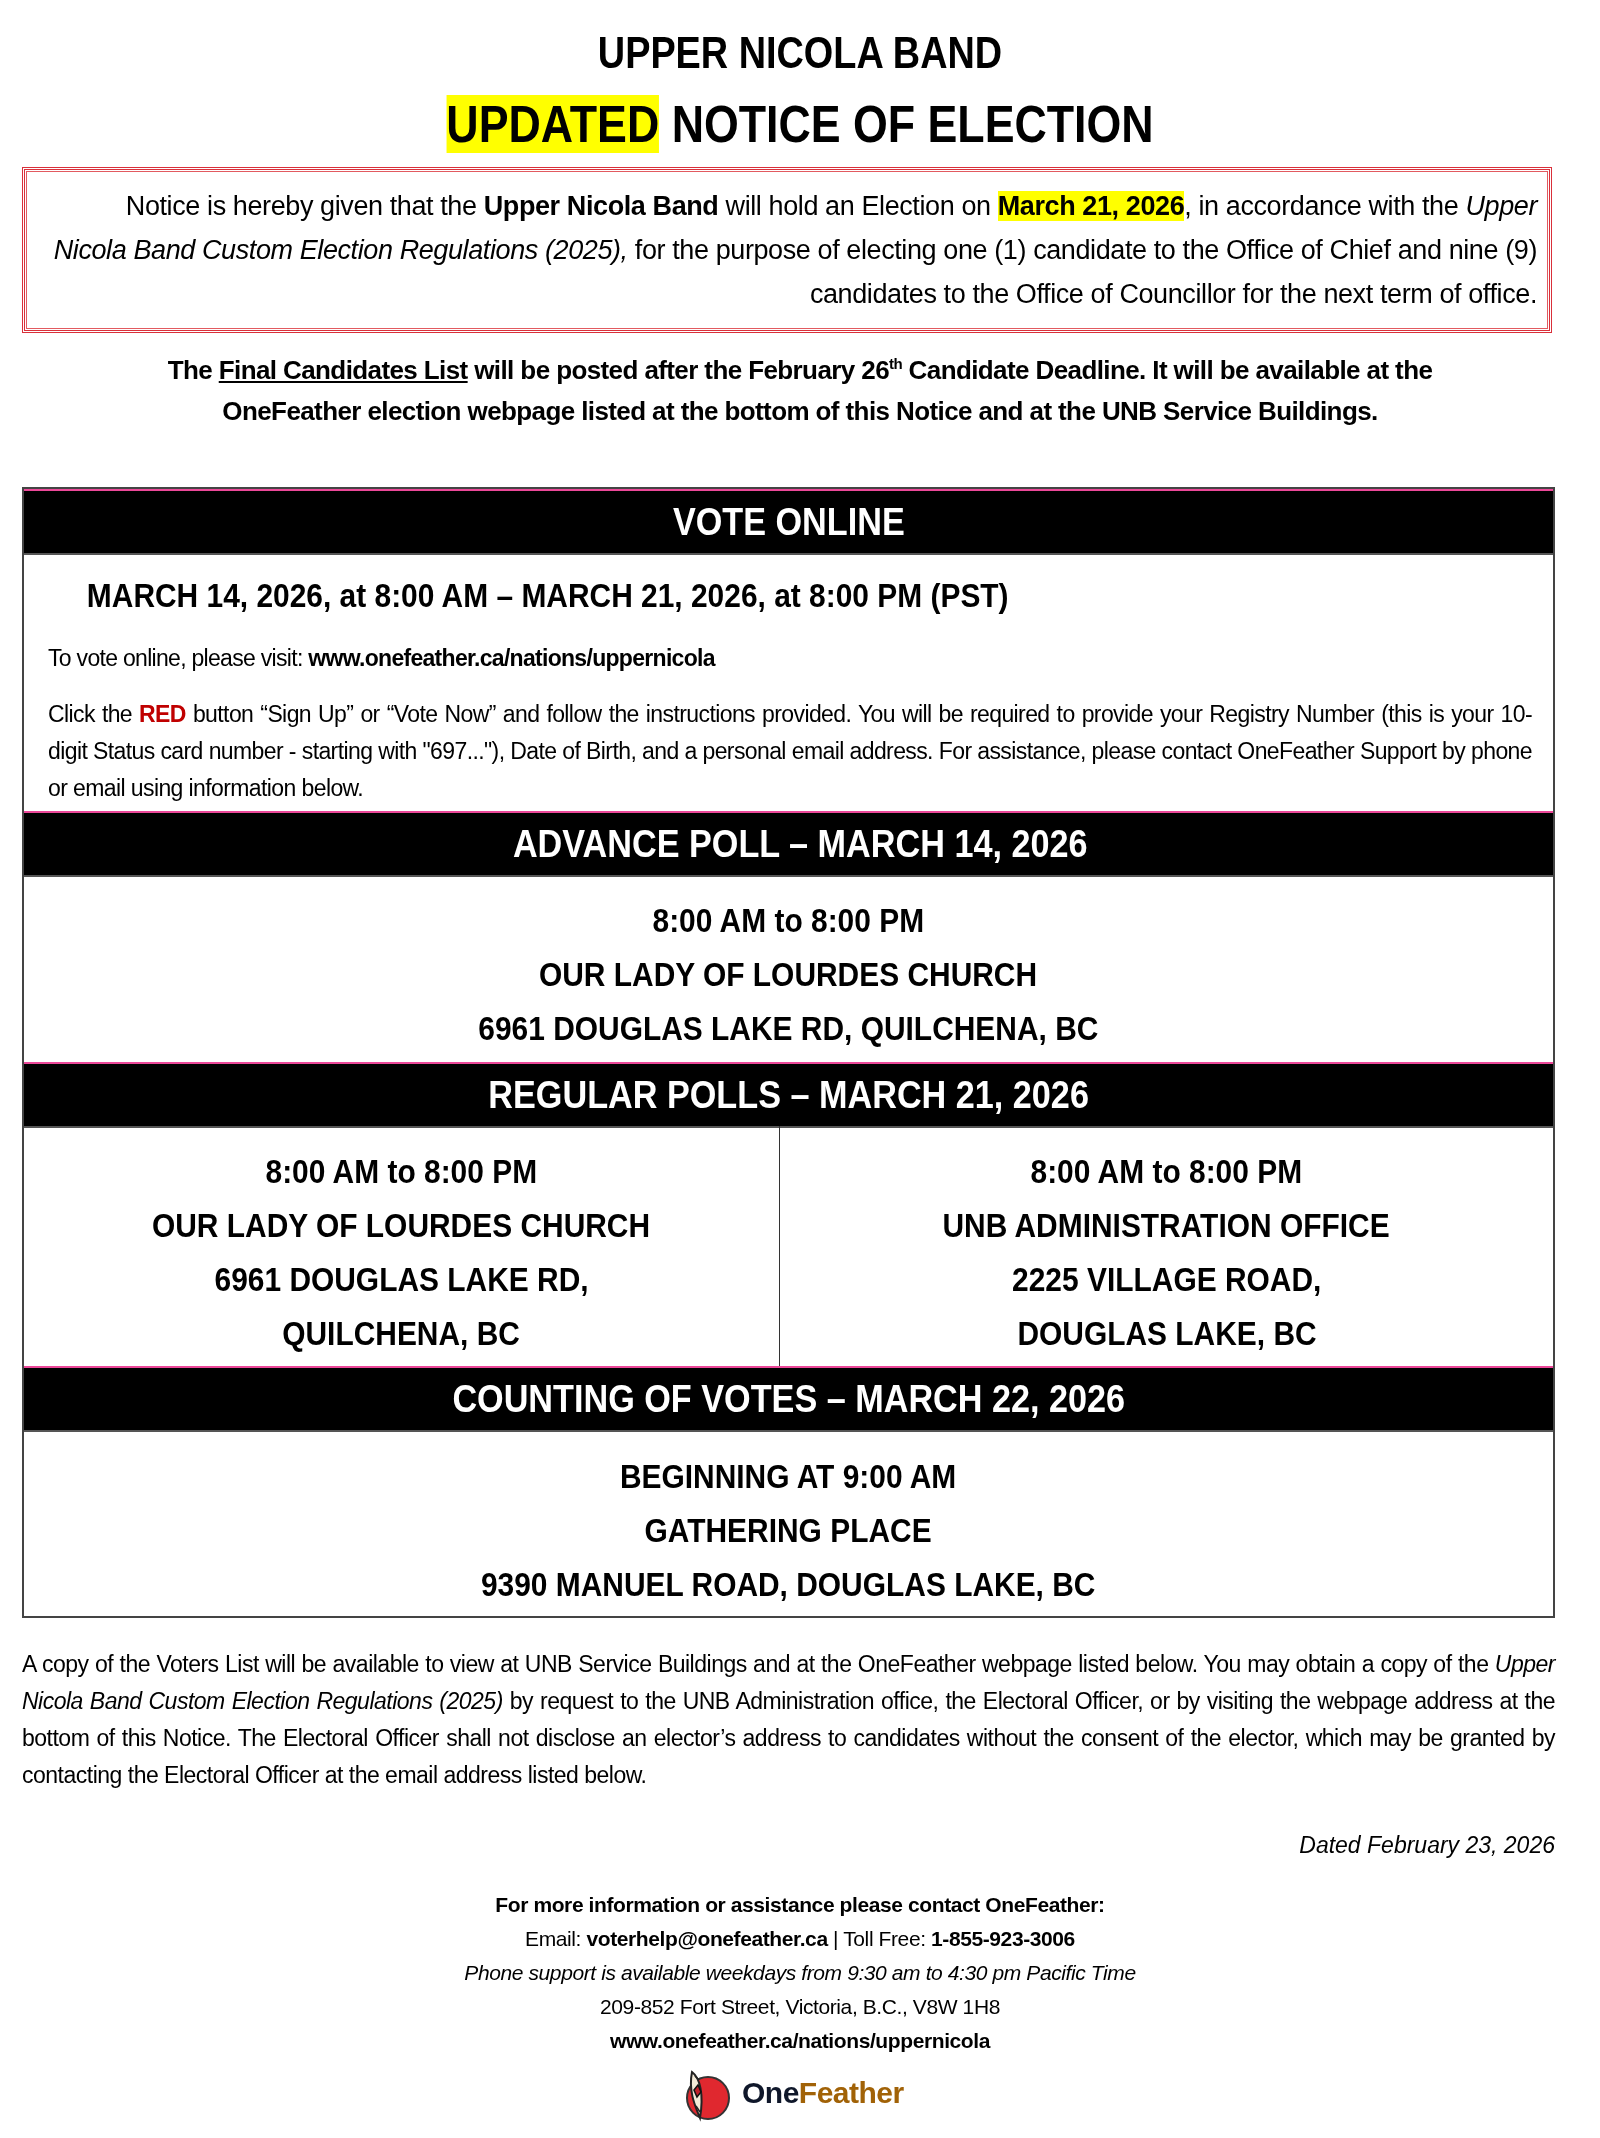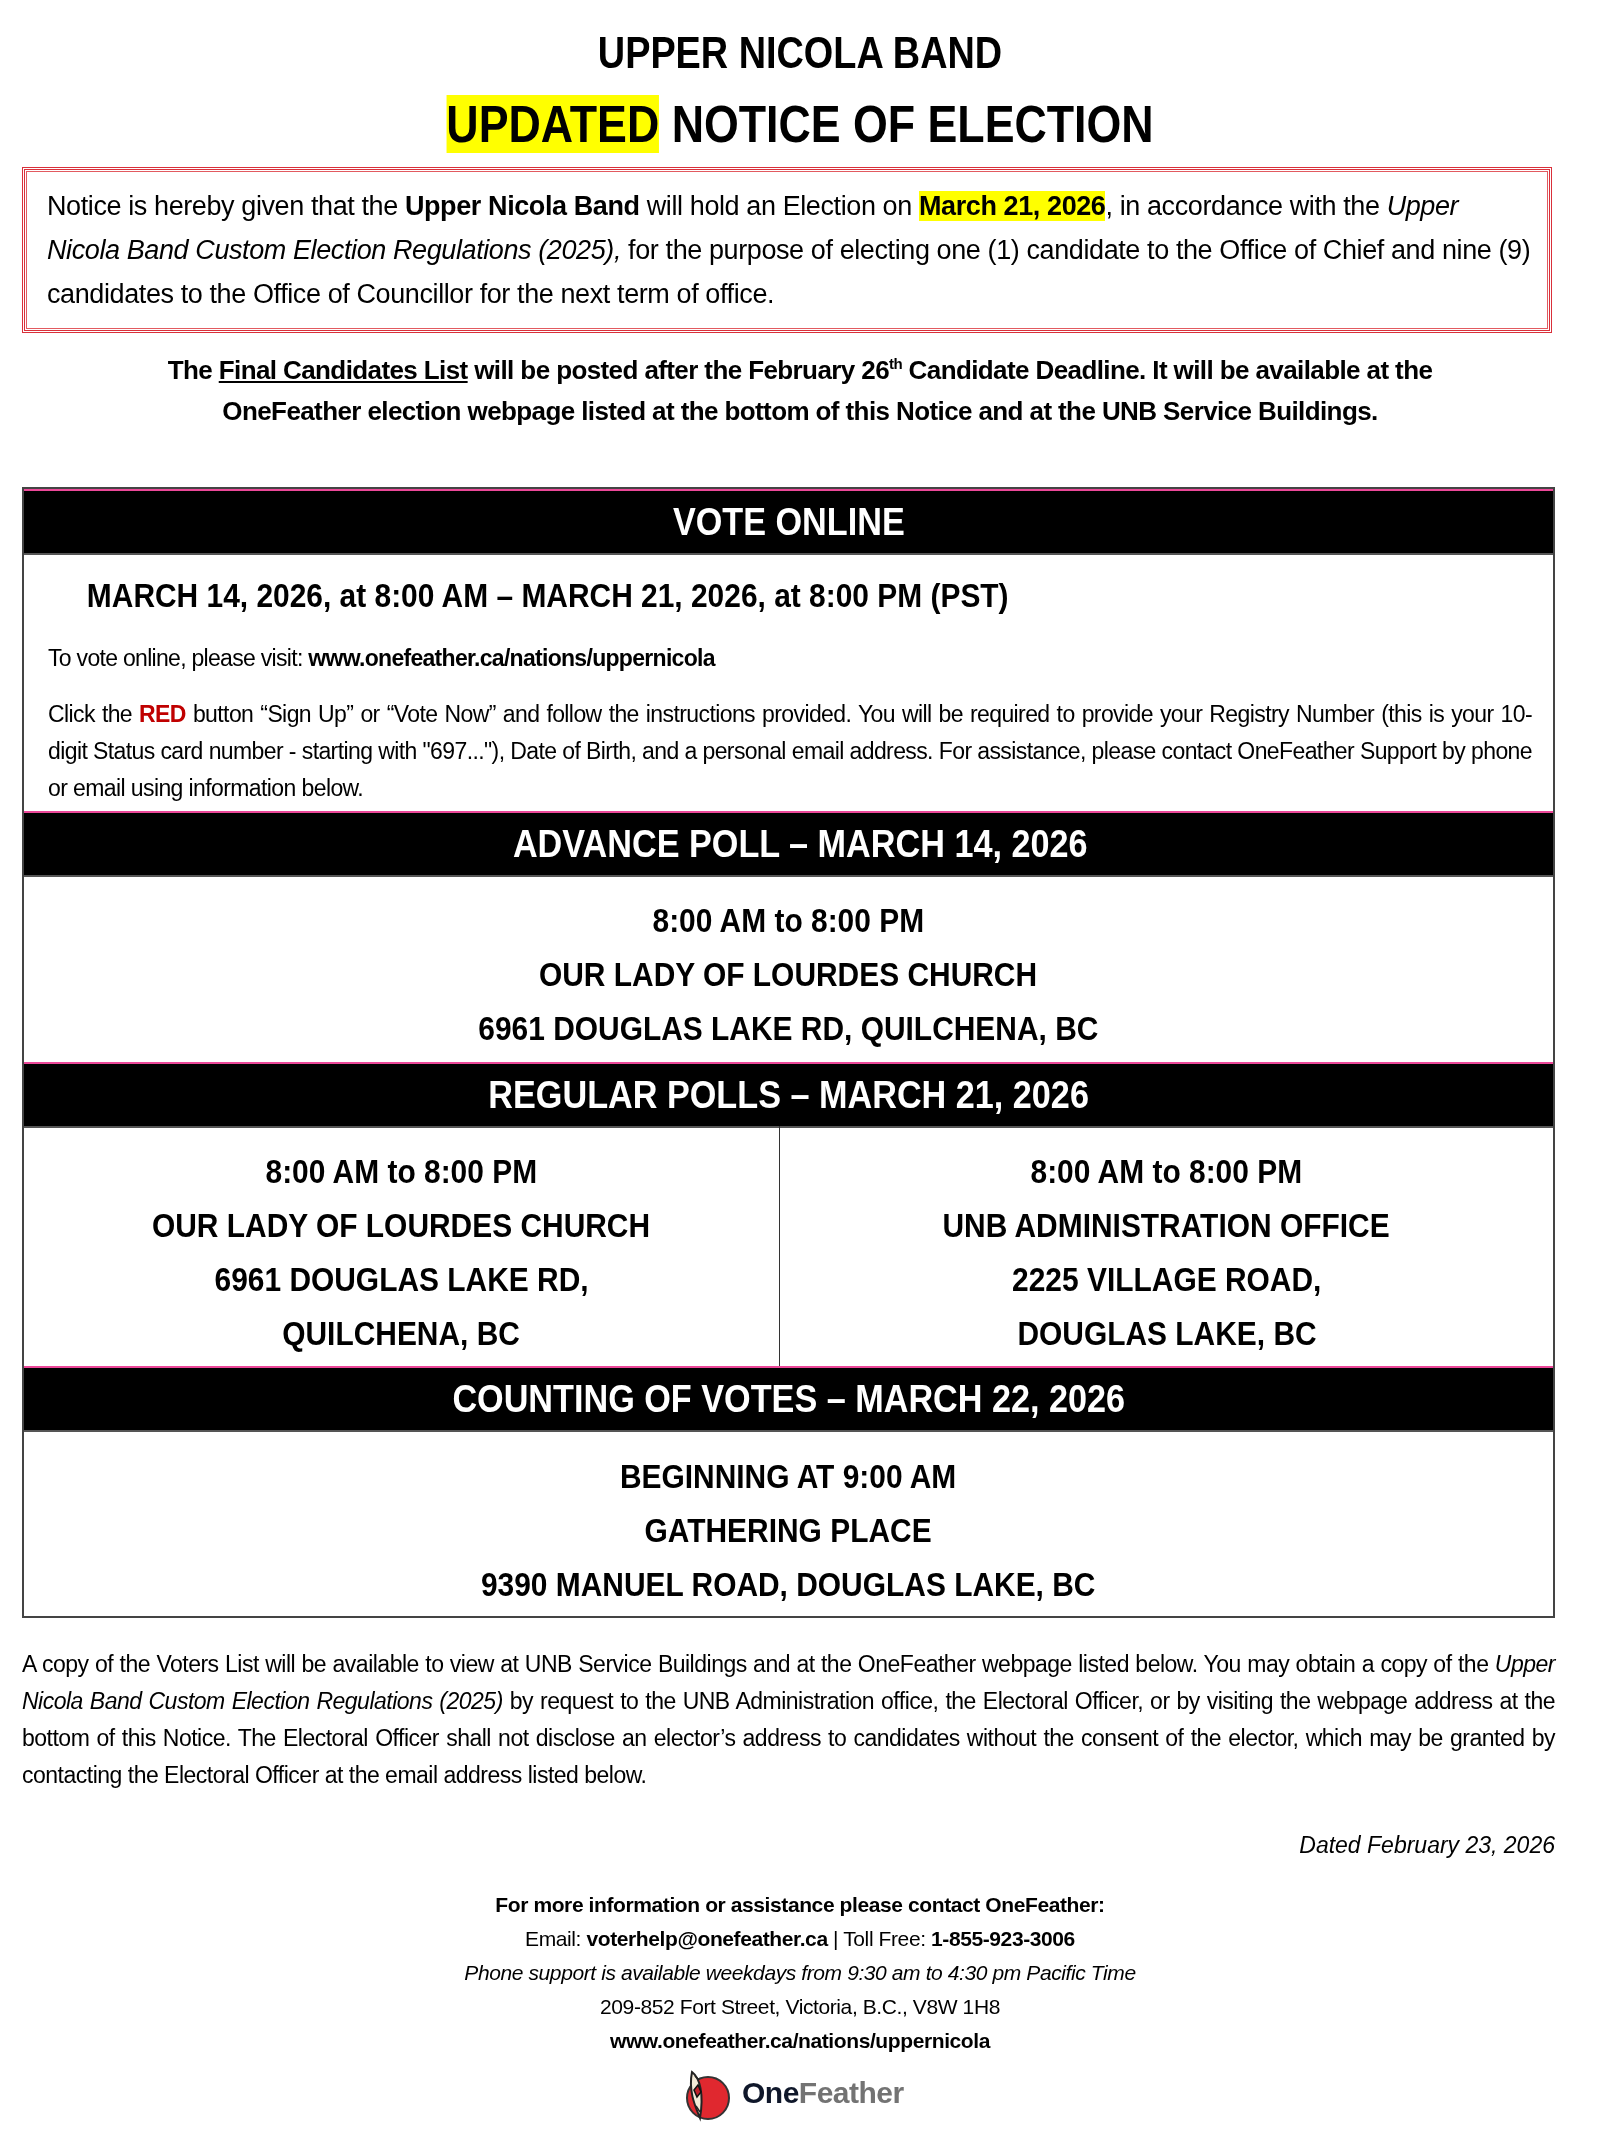--- a/index.html
+++ b/index.html
@@ -15,7 +15,7 @@
   .notice-box { position: absolute; left: 22px; top: 167px; width: 1530px; height: 166px;
                 border: 3px double #d9303a; box-sizing: border-box; outline: 1px solid #e25a60; outline-offset: -5px; }
   .notice-text { position: absolute; left: 22px; top: 14px; width: 1490px; font-size: 27px; line-height: 44px;
-                 text-align: left; letter-spacing: -0.4px; }
+                 text-align: right; letter-spacing: -0.4px; }
   .notice-text b { font-weight: bold; }
 
   .prelim { position: absolute; left: 30px; top: 350px; width: 1540px; text-align: center; font-weight: bold;

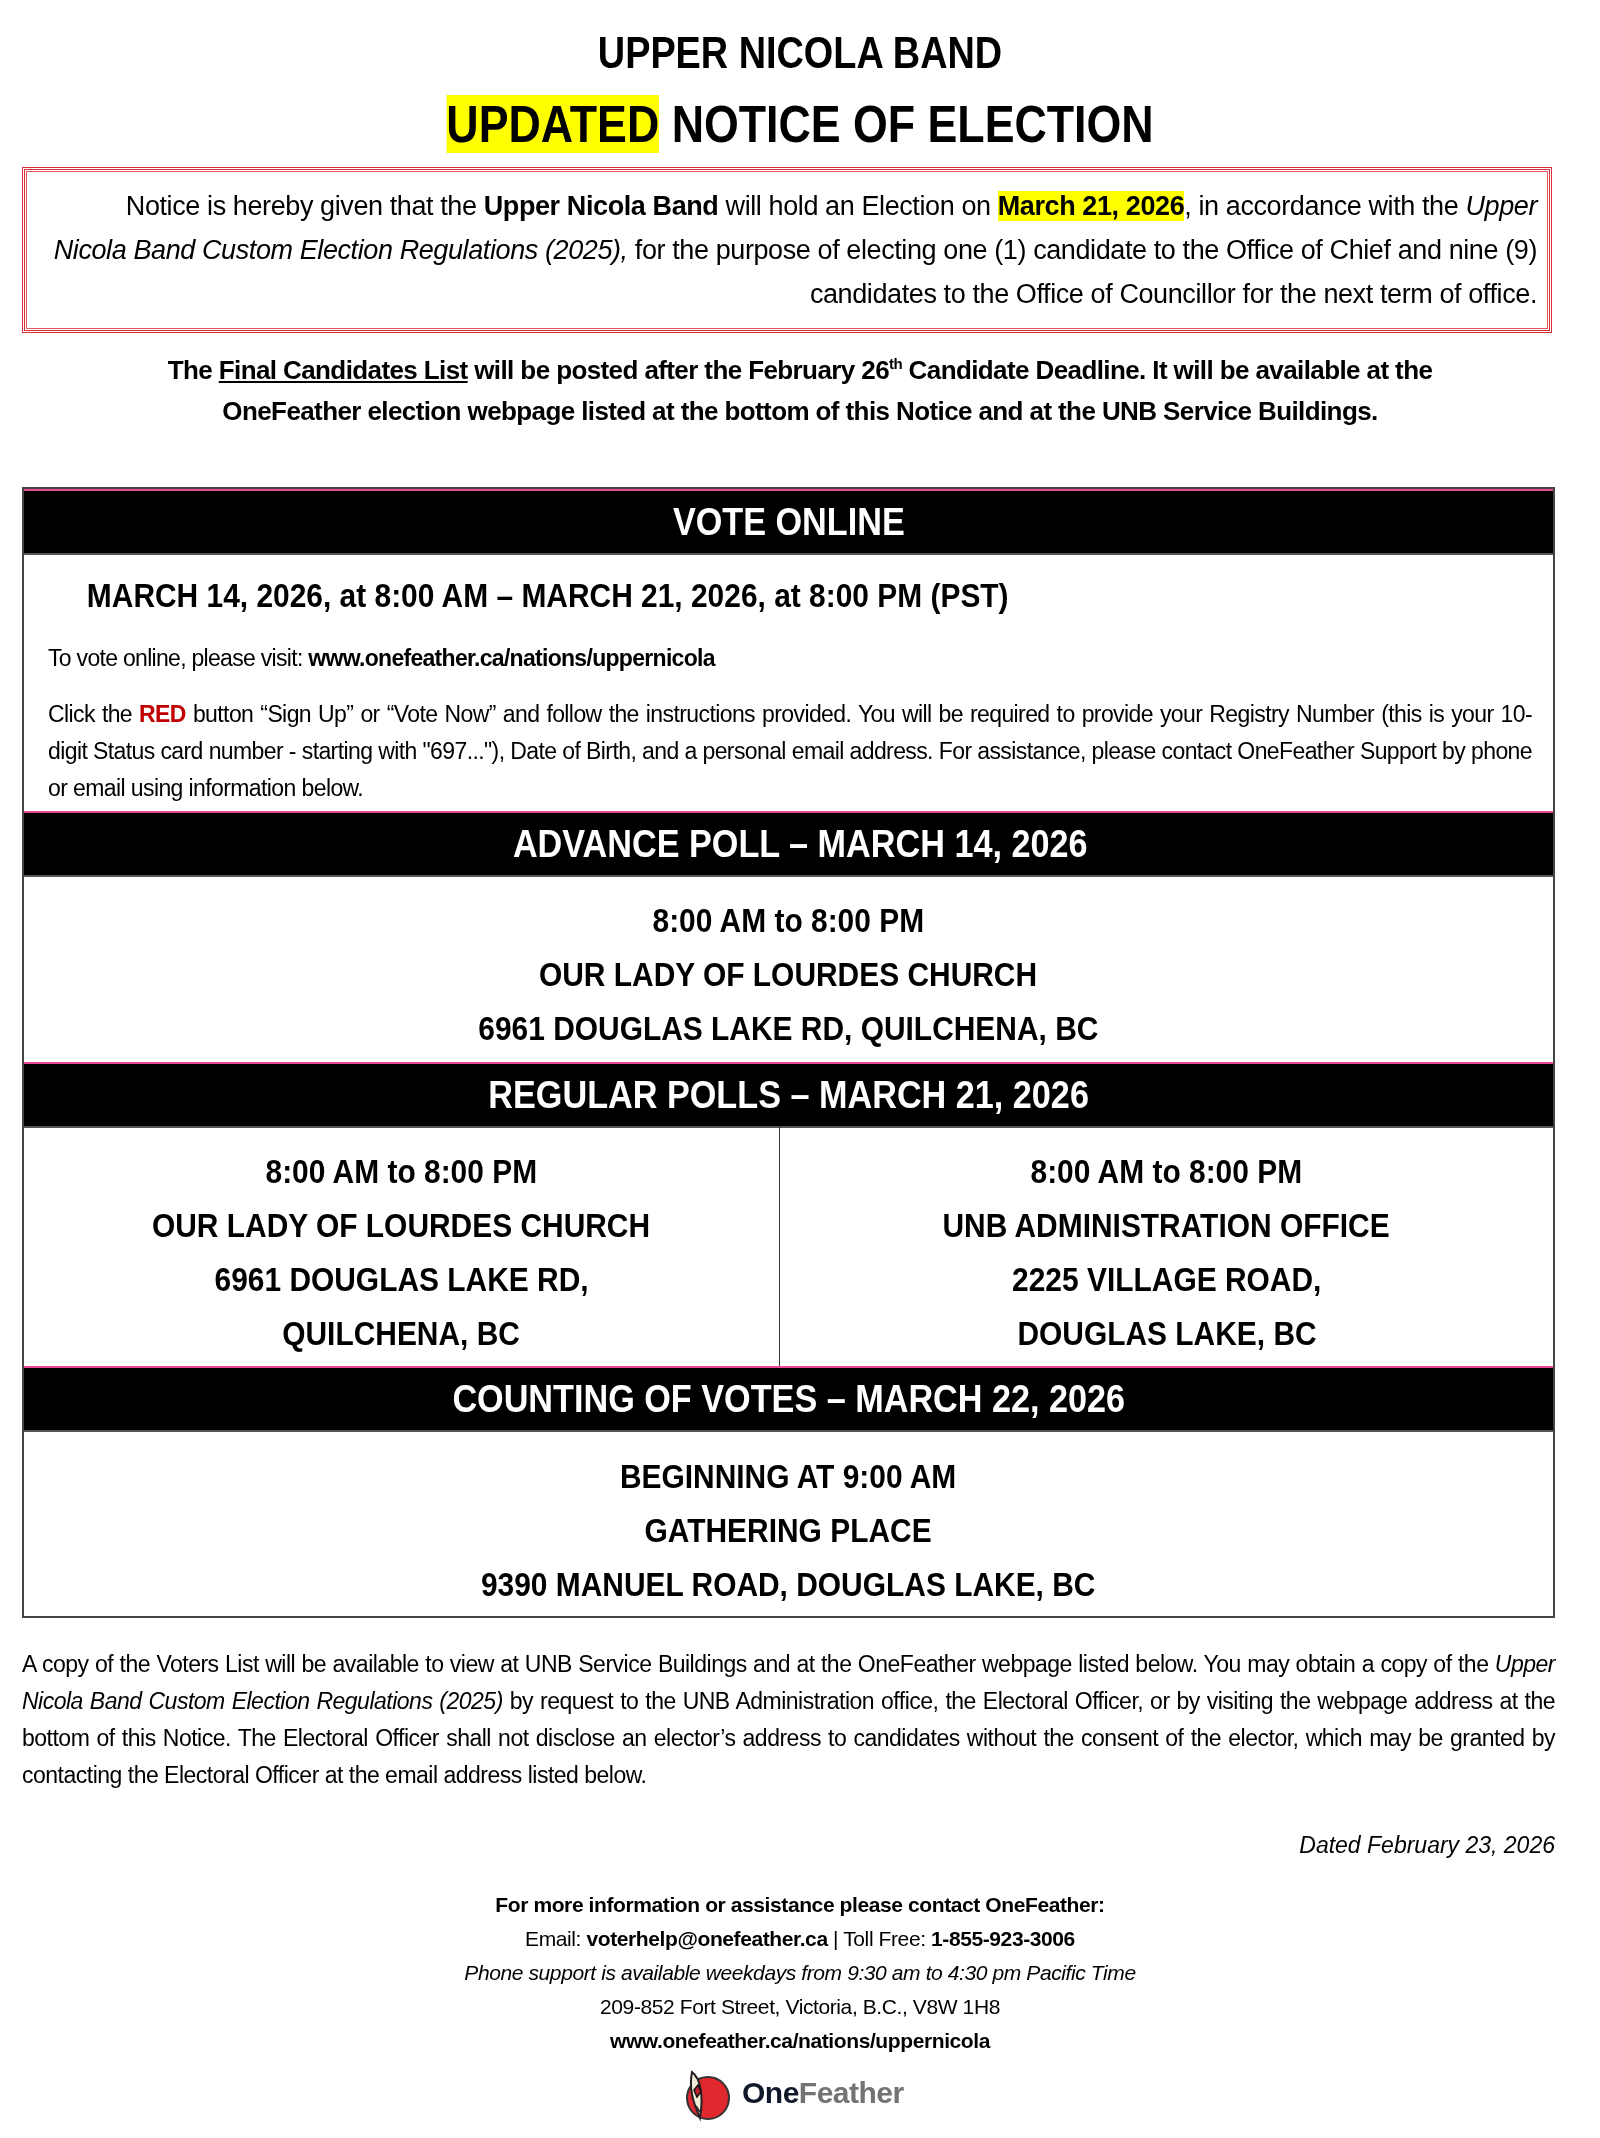--- a/index.html
+++ b/index.html
@@ -65,7 +65,7 @@
   .logo-mark { position: absolute; left: 10px; top: 14px; width: 48px; height: 54px; }
   .logo-text { position: absolute; left: 70px; top: 22px; font-size: 30px; font-weight: bold; letter-spacing: -0.5px; }
   .logo-one { color: #0f172a; }
-  .logo-feather { color: #737373; }
+  .logo-feather { color: #a16207; }
 </style>
 </head>
 <body>

